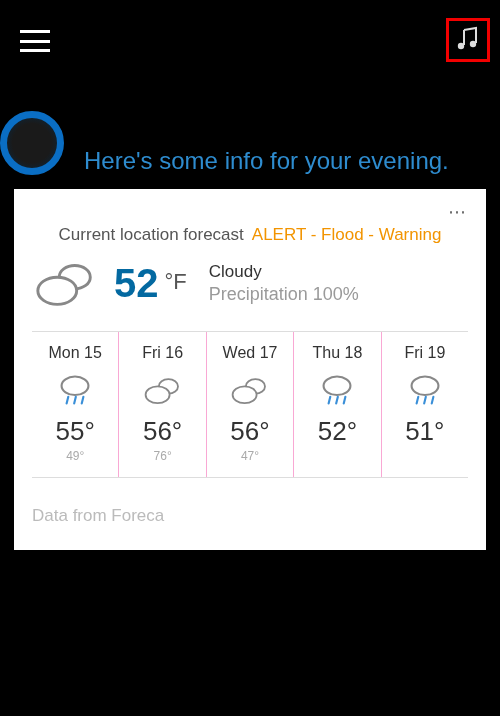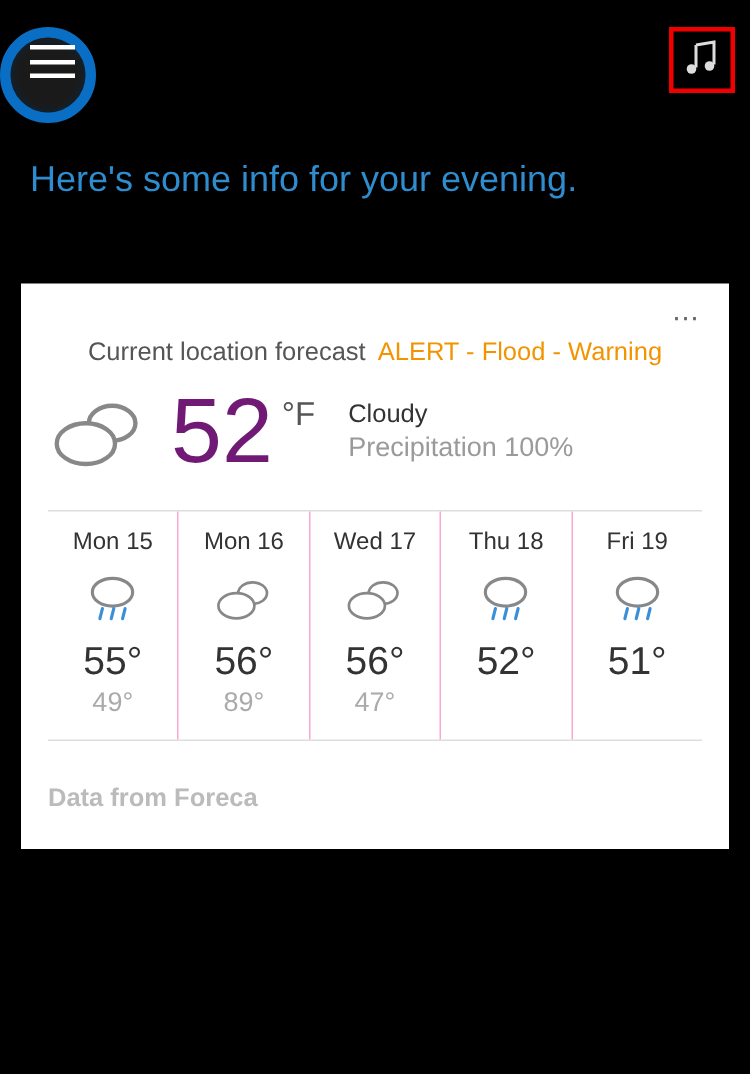--- a/index.html
+++ b/index.html
@@ -15,8 +15,8 @@
     height: 175px;
     position: relative;
     display: flex;
-    flex-direction: column;
-    align-items: flex-start;
+    flex-direction: row;
+    align-items: flex-end;
   }
   .menu-btn {
     position: absolute;

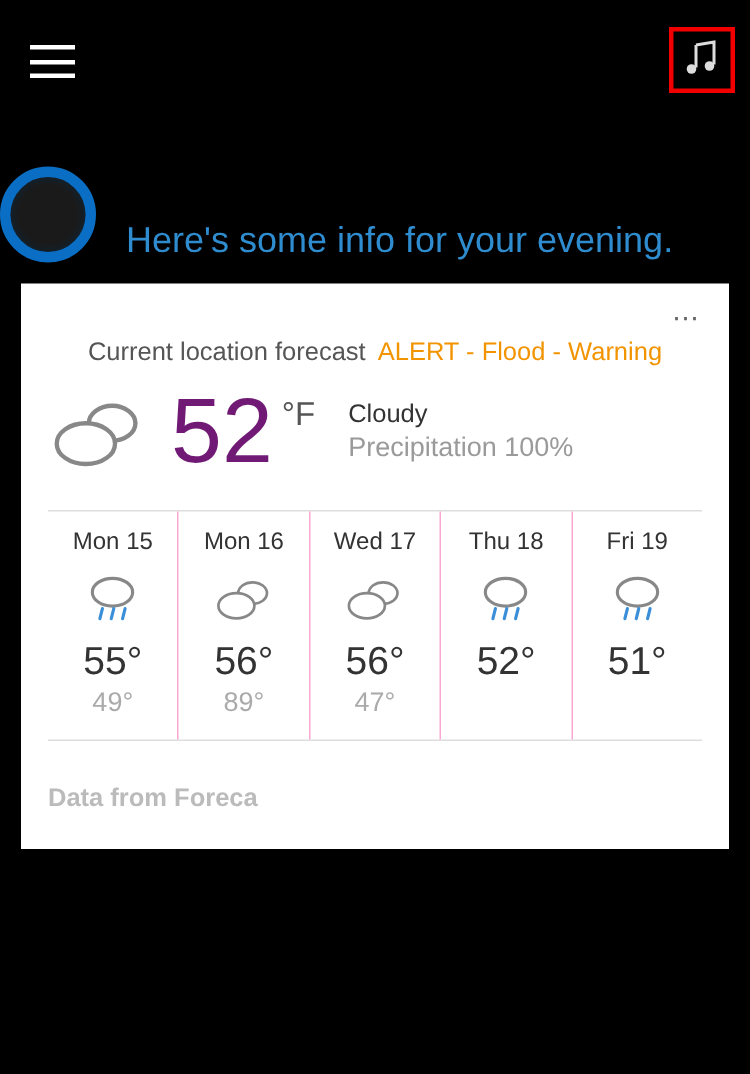--- a/index.html
+++ b/index.html
@@ -96,7 +96,7 @@
   }
   .current-icon { width: 68px; height: 52px; flex: 0 0 auto; }
   .temp-wrap { display: flex; align-items: flex-start; }
-  .temp-big { font-size: 61px; font-weight: 400; color: #701a75; line-height: 1; }
+  .temp-big { font-size: 40px; font-weight: 700; color: #0369a1; line-height: 1; }
   .temp-unit { font-size: 22px; color: #555; margin-top: 6px; margin-left: 6px; }
   .cond-wrap { margin-left: 8px; }
   .cond-main { font-size: 17px; color: #333; }

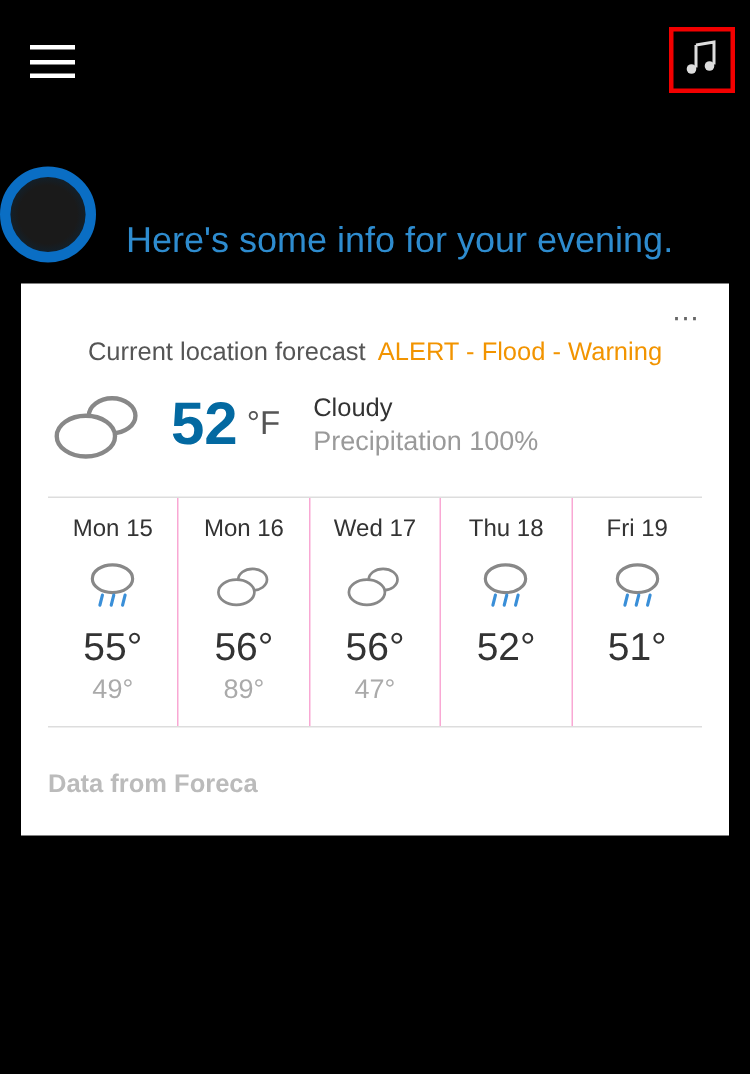--- a/index.html
+++ b/index.html
@@ -189,7 +189,7 @@
         <div class="fday-lo">49°</div>
       </div>
       <div class="fday">
-        <div class="fday-label">Mon 16</div>
+        <div class="fday-label">Fri 16</div>
         <div class="fday-icon">
           <svg width="42" height="34" viewBox="0 0 70 52">
             <ellipse cx="44" cy="20" rx="16" ry="12" fill="none" stroke="#888" stroke-width="3"></ellipse>

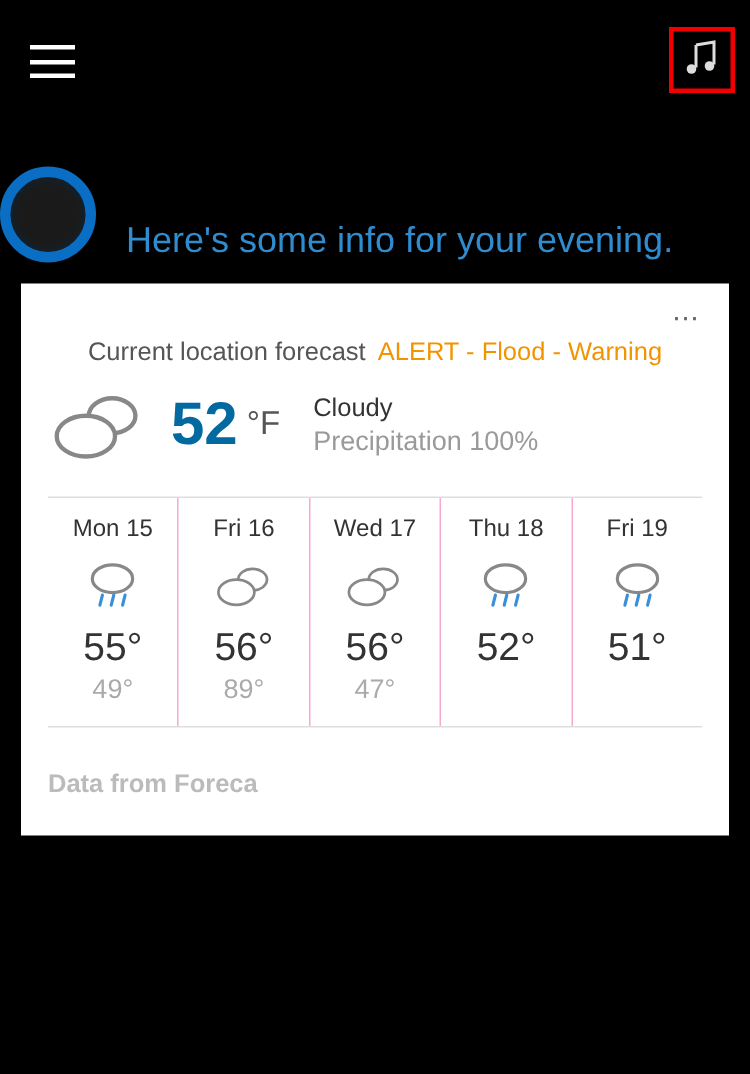--- a/index.html
+++ b/index.html
@@ -117,7 +117,7 @@
   .fday-label { font-size: 16px; color: #333; margin-bottom: 10px; }
   .fday-icon { height: 36px; display: flex; align-items: center; justify-content: center; }
   .fday-hi { font-size: 26px; color: #333; margin-top: 8px; }
-  .fday-lo { font-size: 18px; color: #aaa; margin-top: 2px; }
+  .fday-lo { font-size: 12px; color: #aaa; margin-top: 2px; }
   .data-src { color: #bbb; font-size: 17px; margin-top: 28px; font-weight: bold; }
   .see-more { color: #6fb6e8; font-size: 20px; margin-top: 26px; cursor: pointer; }
   .fade-bottom {

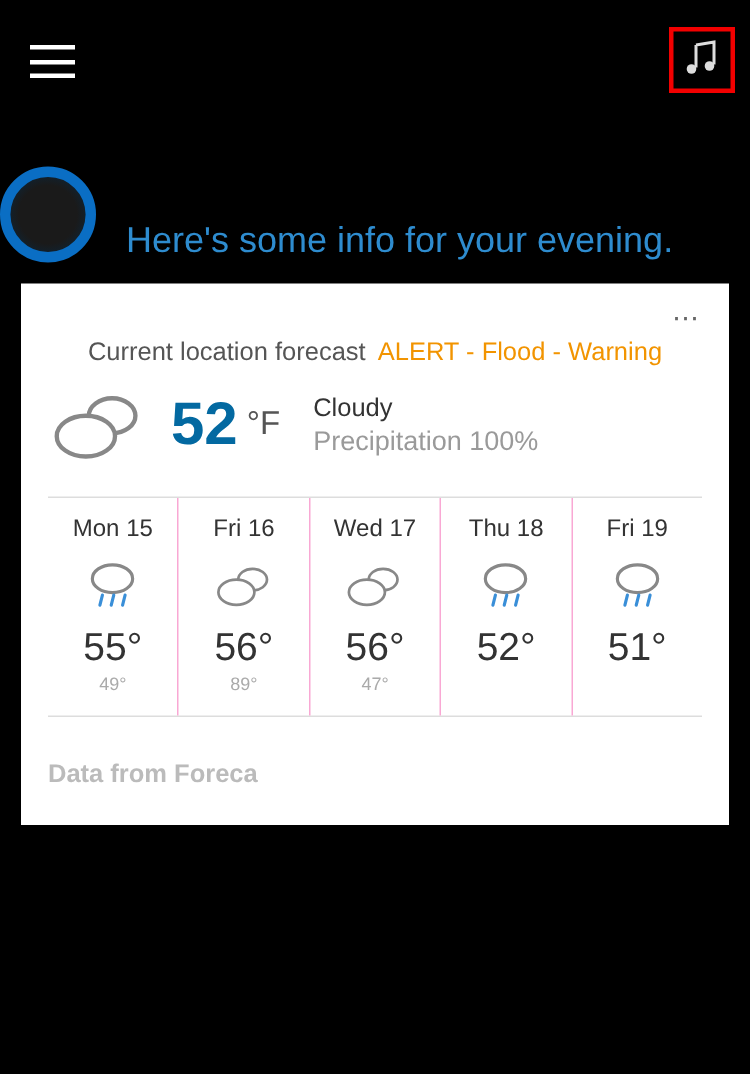--- a/index.html
+++ b/index.html
@@ -197,7 +197,7 @@
           </svg>
         </div>
         <div class="fday-hi">56°</div>
-        <div class="fday-lo">89°</div>
+        <div class="fday-lo">76°</div>
       </div>
       <div class="fday">
         <div class="fday-label">Wed 17</div>

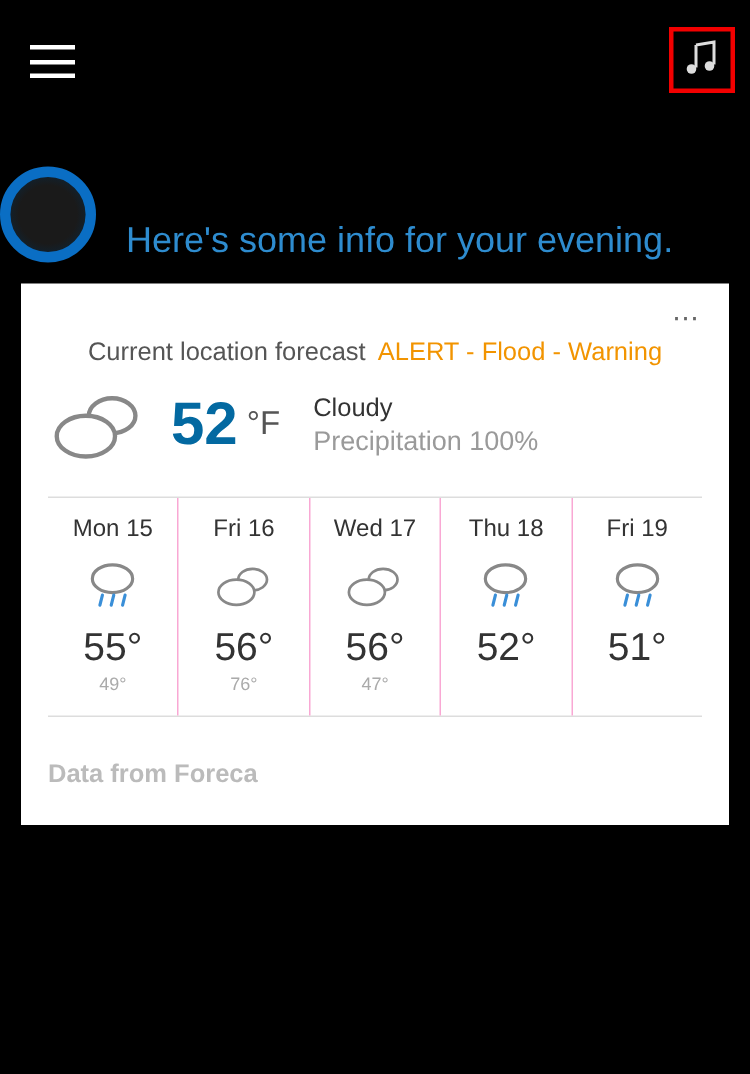--- a/index.html
+++ b/index.html
@@ -118,7 +118,7 @@
   .fday-icon { height: 36px; display: flex; align-items: center; justify-content: center; }
   .fday-hi { font-size: 26px; color: #333; margin-top: 8px; }
   .fday-lo { font-size: 12px; color: #aaa; margin-top: 2px; }
-  .data-src { color: #bbb; font-size: 17px; margin-top: 28px; font-weight: bold; }
+  .data-src { color: #bbb; font-size: 17px; margin-top: 28px; }
   .see-more { color: #6fb6e8; font-size: 20px; margin-top: 26px; cursor: pointer; }
   .fade-bottom {
     position: absolute;

